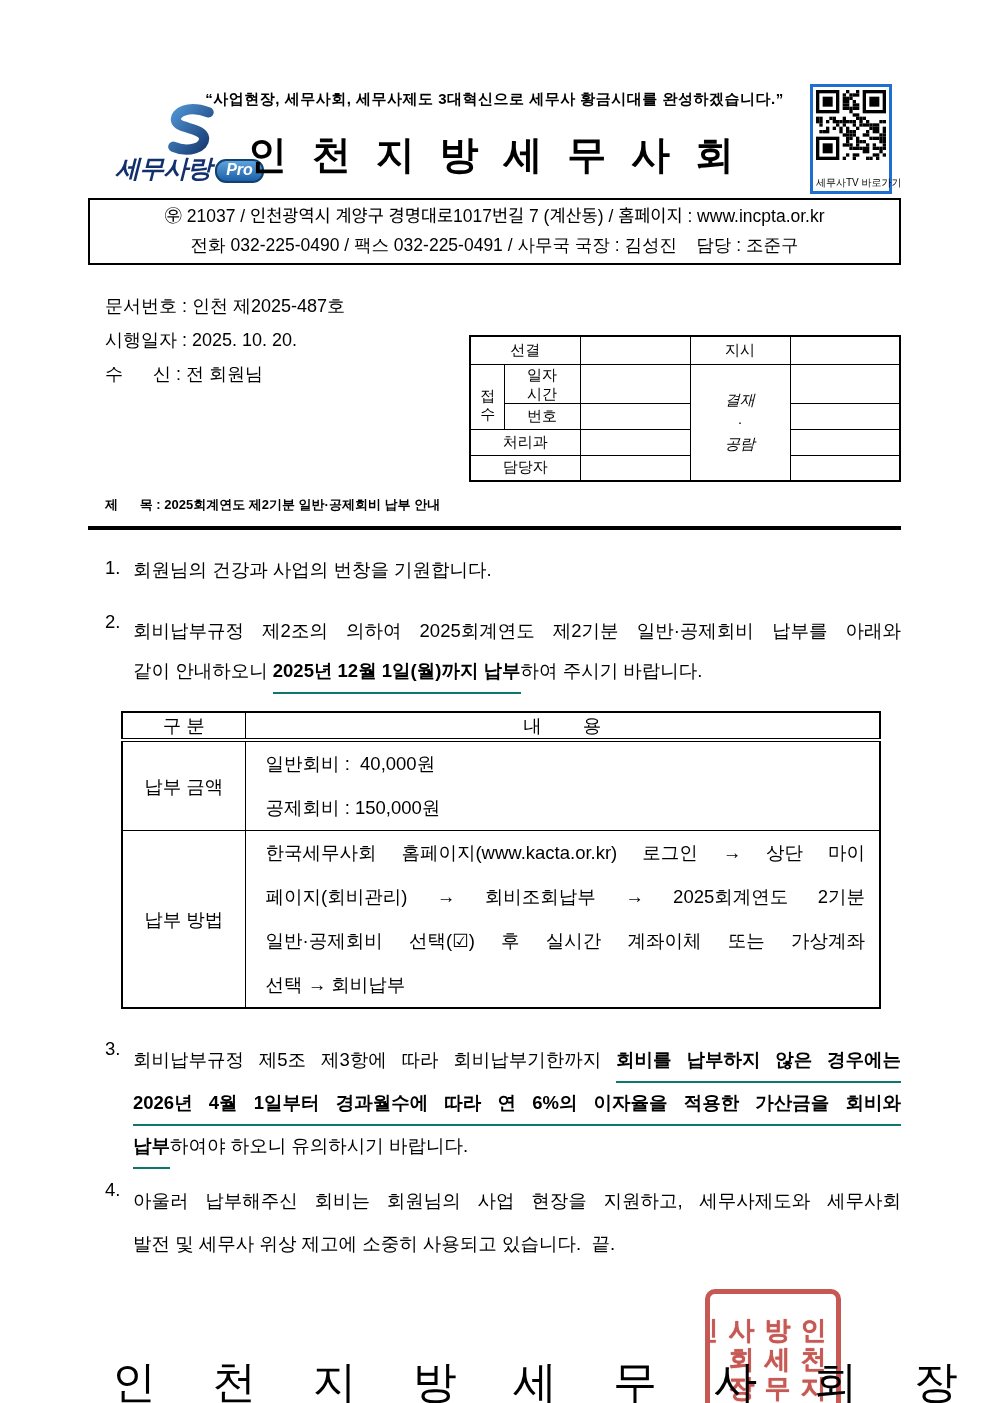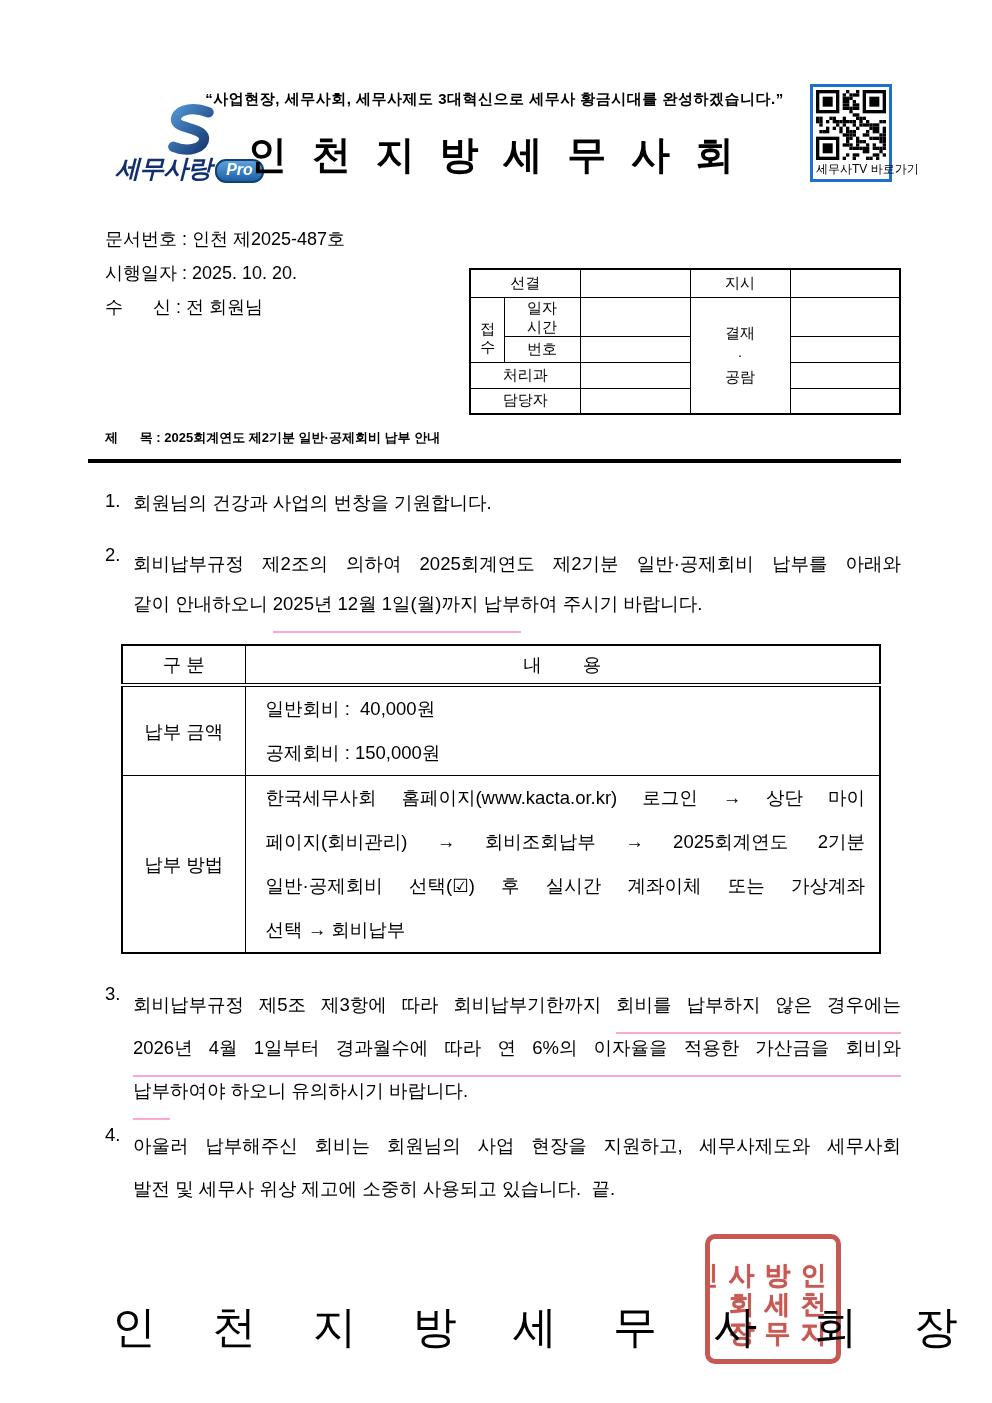--- a/index.html
+++ b/index.html
@@ -19,7 +19,7 @@
   .org-title { position:absolute; left:0; top:128px; width:813px; text-align:center; font-size:39px; font-weight:bold; letter-spacing:7px; }
   .qr-box { position:absolute; left:722px; top:84px; width:82px; border:3px solid #1e6fd0; background:#fff; padding:3px 3px 1px; text-align:center; }
   .qr-box svg { display:block; width:70px; height:70px; }
-  .qr-caption { font-size:12px; margin-top:1px; white-space:nowrap; }
+  .qr-caption { font-size:10px; margin-top:16px; white-space:nowrap; }
 
   
   .contact-box { width:813px; border:2px solid #000; text-align:center; font-size:17.5px; line-height:29px; padding:2px 0 3px; }

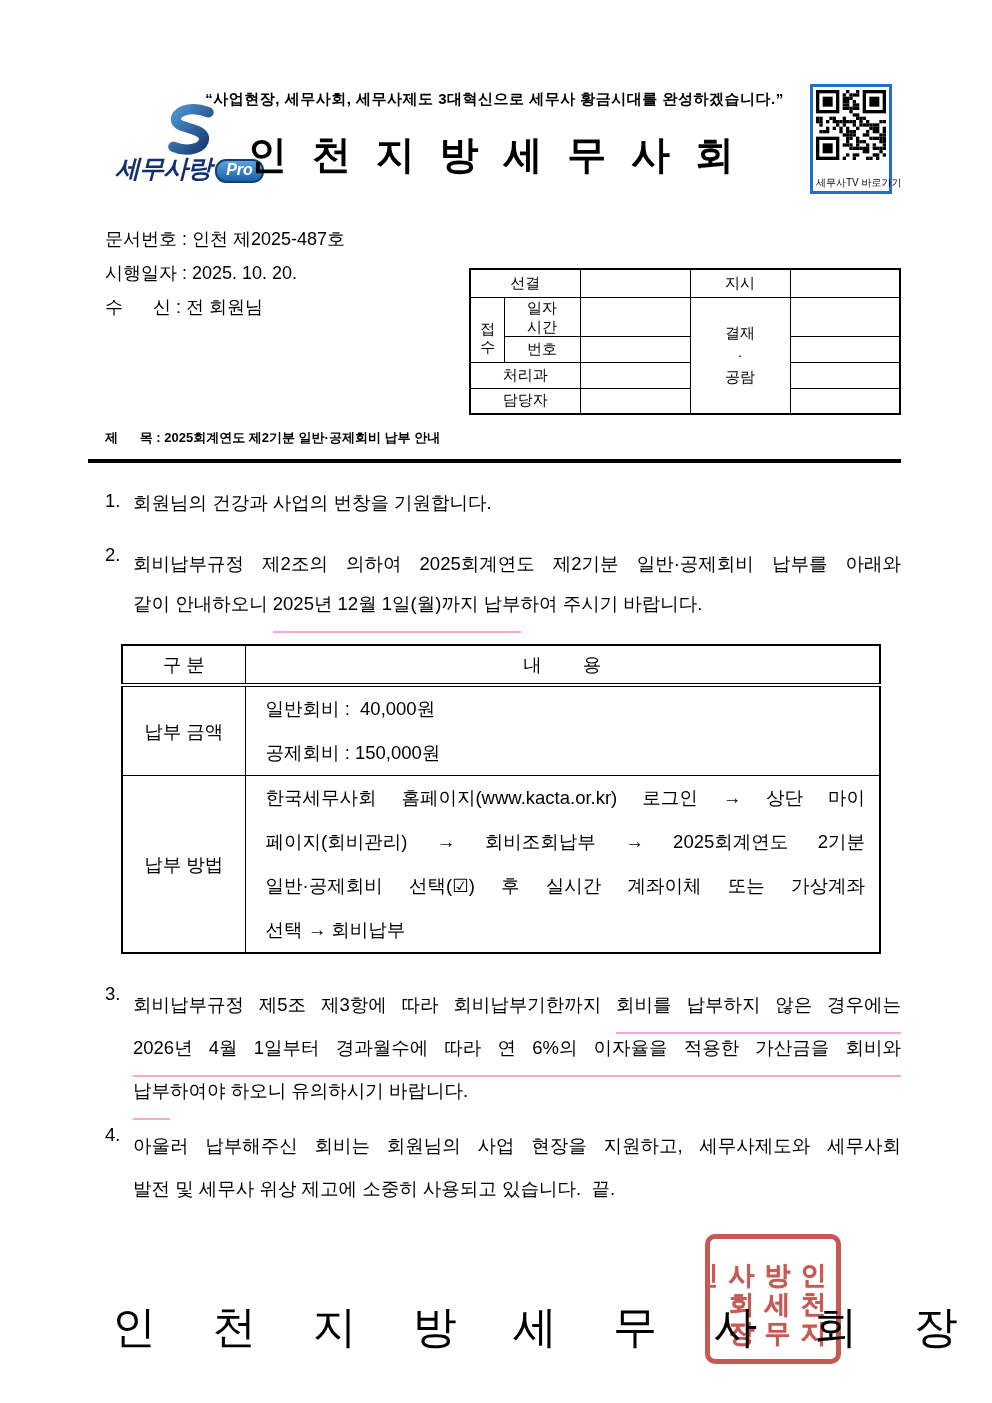--- a/index.html
+++ b/index.html
@@ -235,6 +235,10 @@
     </div>
   </div>
 
+  <div class="contact-box">
+    <div class="pre">㉾ 21037 / 인천광역시 계양구 경명대로1017번길 7 (계산동) / 홈페이지 : www.incpta.or.kr</div>
+    <div class="pre">전화 032-225-0490 / 팩스 032-225-0491 / 사무국 국장 : 김성진    담당 : 조준구</div>
+  </div>
 
   <div class="docinfo-row">
     <div class="docinfo">

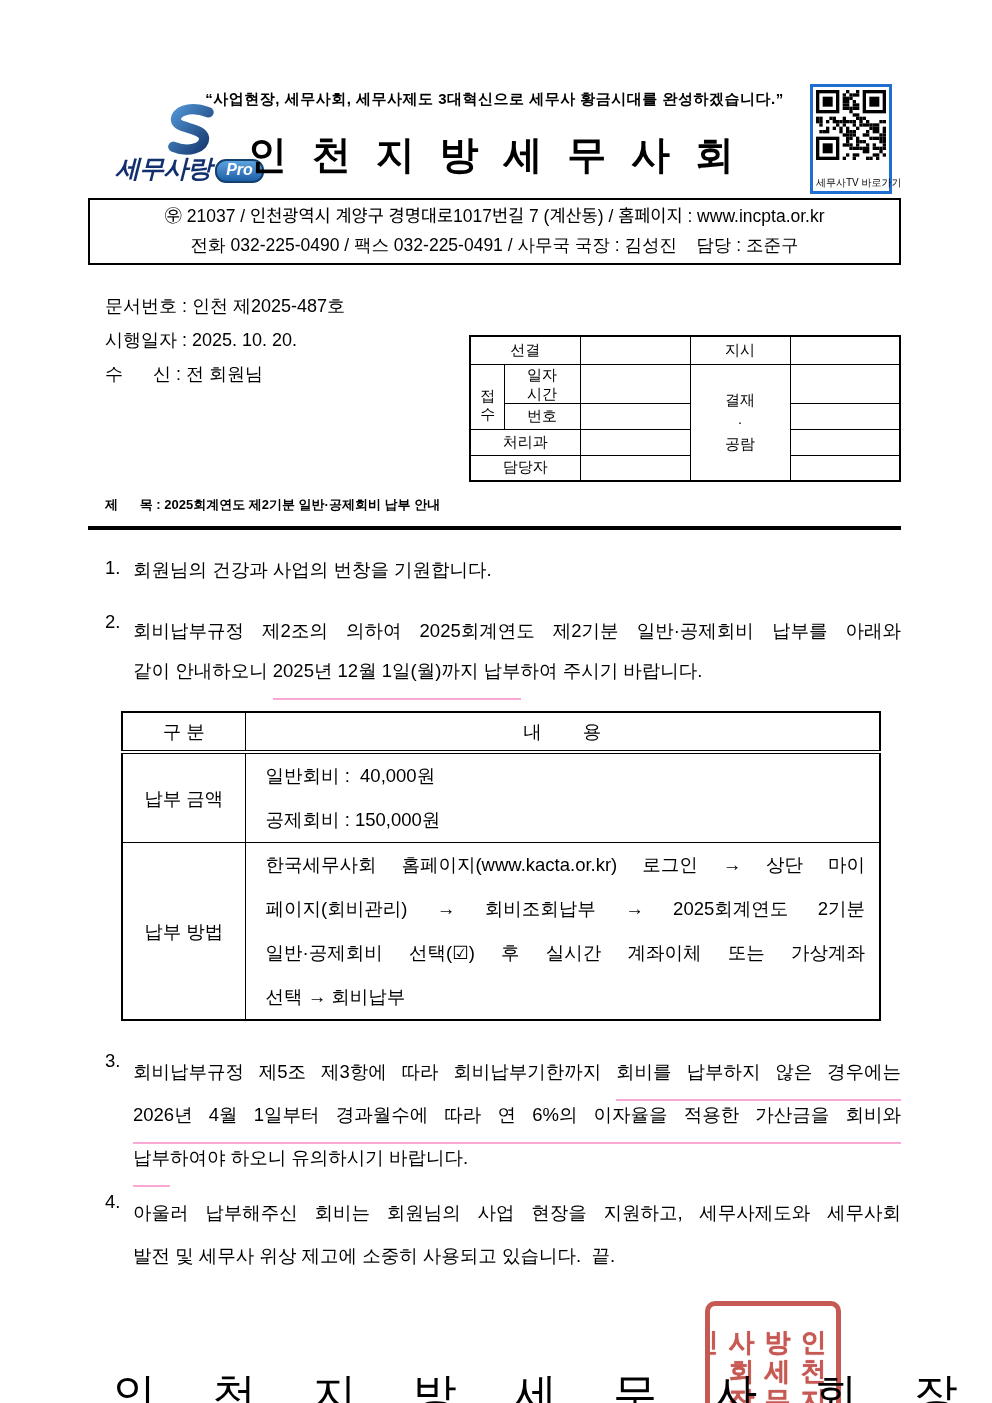--- a/index.html
+++ b/index.html
@@ -32,7 +32,7 @@
   .approval { border:2px solid #000;margin-top:48px; }
   .approval .vert { writing-mode:vertical-rl; text-orientation:upright; letter-spacing:4px; }
   .approval .ml { white-space:pre-line; line-height:19px; }
-  .approval .gr { white-space:pre-line; line-height:22px; }
+  .approval .gr { white-space:pre-line; line-height:22px;font-style:italic; }
 
   
   .subject { margin-top:14px; padding-left:17px; font-size:13px; font-weight:bold; }

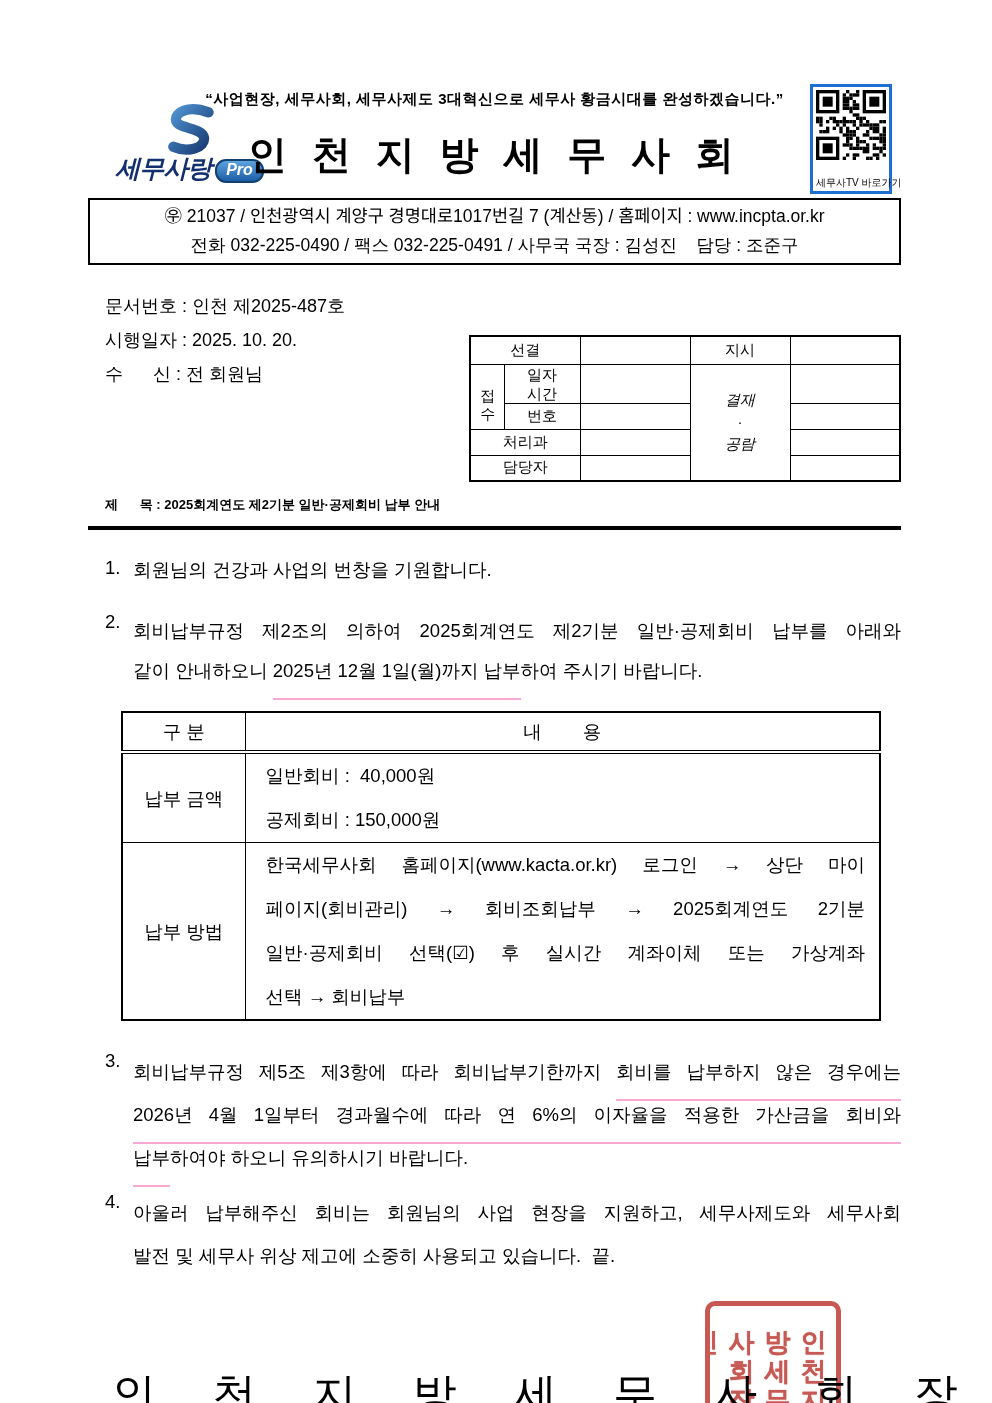--- a/index.html
+++ b/index.html
@@ -43,7 +43,7 @@
   .para .no { flex:0 0 28px; }
   .para .body { flex:1; }
   .jl { text-align:justify; text-align-last:justify; text-justify:inter-word; }
-  .em { font-weight:normal; border-bottom:2px solid #f9a8d4; padding-bottom:17px; }
+  .em { font-weight:bold; border-bottom:2px solid #0f766e; padding-bottom:11px; }
   .p1 { margin-top:27px; }
   .p2 { margin-top:29px; } .p2 .body div { line-height:40px; }
   .p3 { margin-top:29px; } .p3 .body div { line-height:43px; }

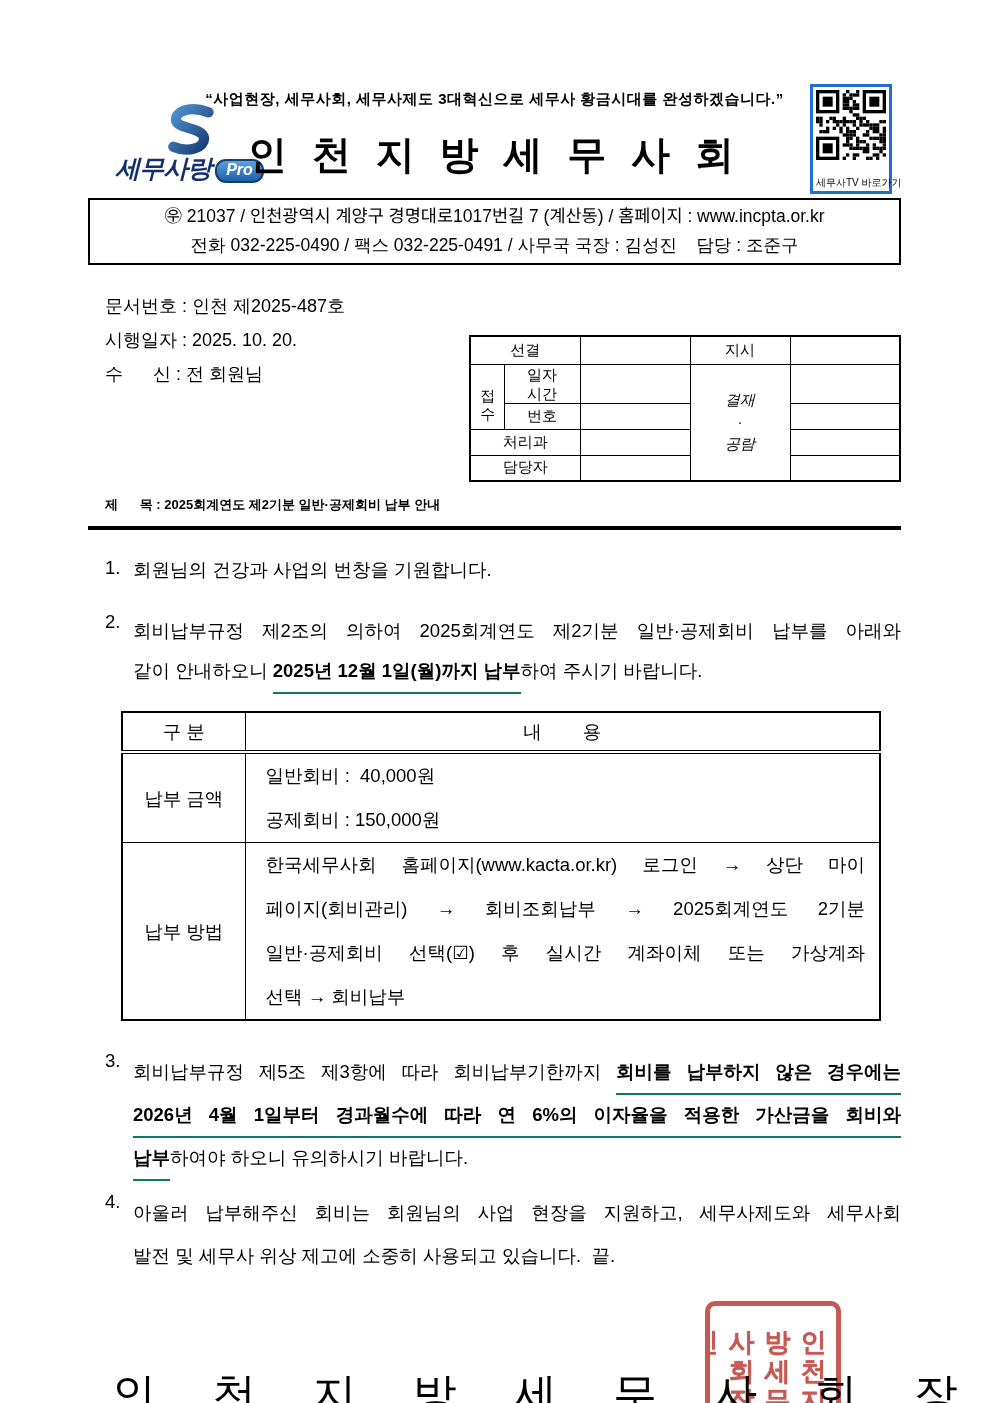--- a/index.html
+++ b/index.html
@@ -52,7 +52,7 @@
   
   .fee { border-collapse:collapse; table-layout:fixed; margin:20px 0 0 33px; border:2px solid #000; font-size:18.5px; }
   .fee td { border:1.5px solid #000; vertical-align:middle; }
-  .fee .hdr td { height:40px; text-align:center; border-bottom:4px double #000; }
+  .fee .hdr td { height:28px; text-align:center; border-bottom:4px double #000; }
   .fee .rowlabel { text-align:center; }
   .fee .cell { padding:0 14px 0 20px; }
   .fee .amount td { height:90px; }

